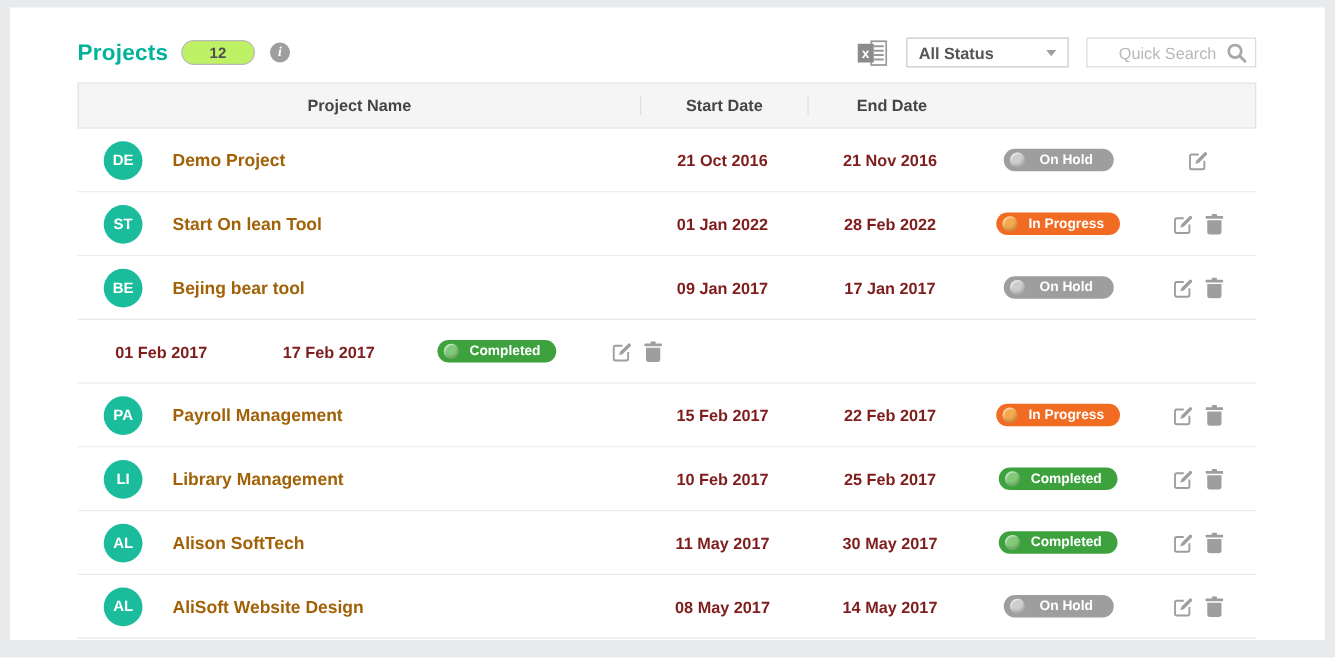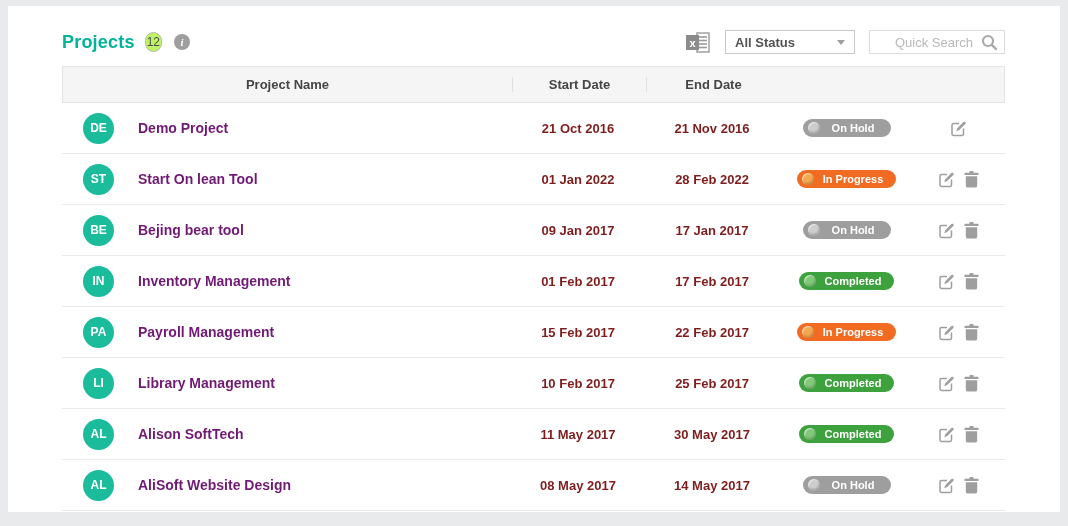--- a/index.html
+++ b/index.html
@@ -22,8 +22,8 @@
   .page-title { color:#00b39b; font-size:18px; font-weight:bold; letter-spacing:.2px; }
   .count-badge {
     border:1px solid #b9b9b9; border-radius:12px; background:#bef264;
-    color:#4f4f4f; font-size:12px; font-weight:normal;
-    padding:3px 1px; line-height:1;
+    color:#4f4f4f; font-size:12px; font-weight:bold;
+    padding:3px 22px; line-height:1;
   }
   .info-icon {
     width:16px; height:16px; border-radius:50%; background:#9e9e9e;

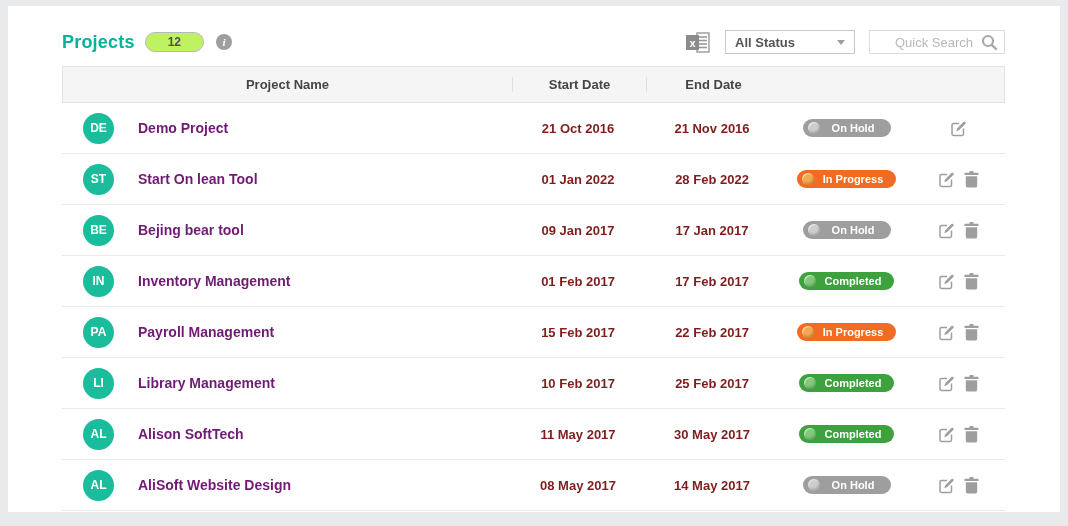--- a/index.html
+++ b/index.html
@@ -79,7 +79,7 @@
     color:#fff; font-size:12px; font-weight:bold;
     display:flex; align-items:center; justify-content:center; flex:0 0 31px;
   }
-  .proj-name { color:#701a75; font-size:14px; font-weight:bold; }
+  .proj-name { color:#a16207; font-size:14px; font-weight:bold; }
   .date-text { color:#7f1d1d; font-size:13px; font-weight:bold; }
   .pill {
     display:inline-flex; align-items:center; gap:9px;

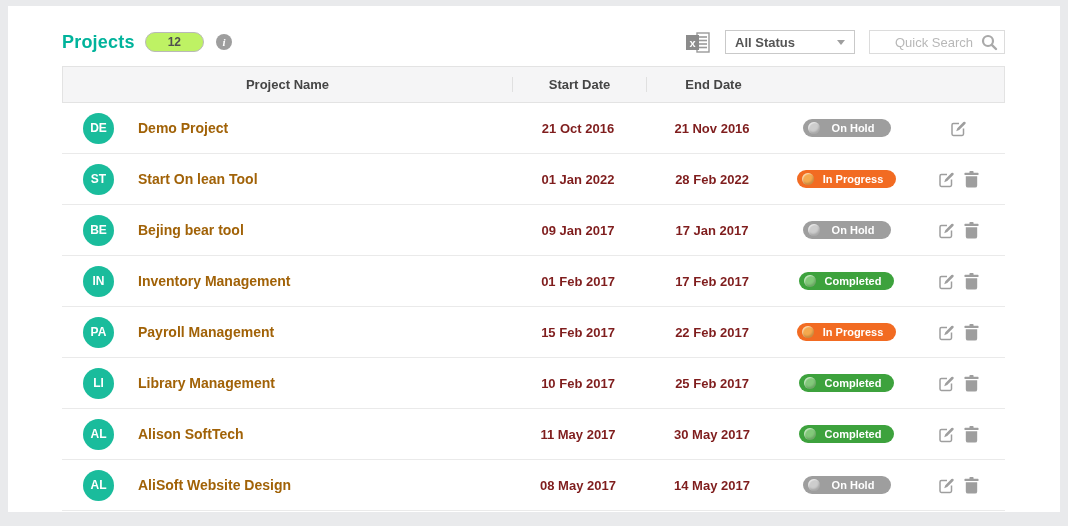--- a/index.html
+++ b/index.html
@@ -238,10 +238,6 @@
   </div>
 
   <div class="row">
-    <div class="cell cell-name">
-      <span class="avatar" style="background: rgb(26, 188, 156);">IN</span>
-      <span class="proj-name">Inventory Management</span>
-    </div>
     <div class="cell col-start date-text">01 Feb 2017</div>
     <div class="cell col-end date-text">17 Feb 2017</div>
     <div class="cell col-status">

